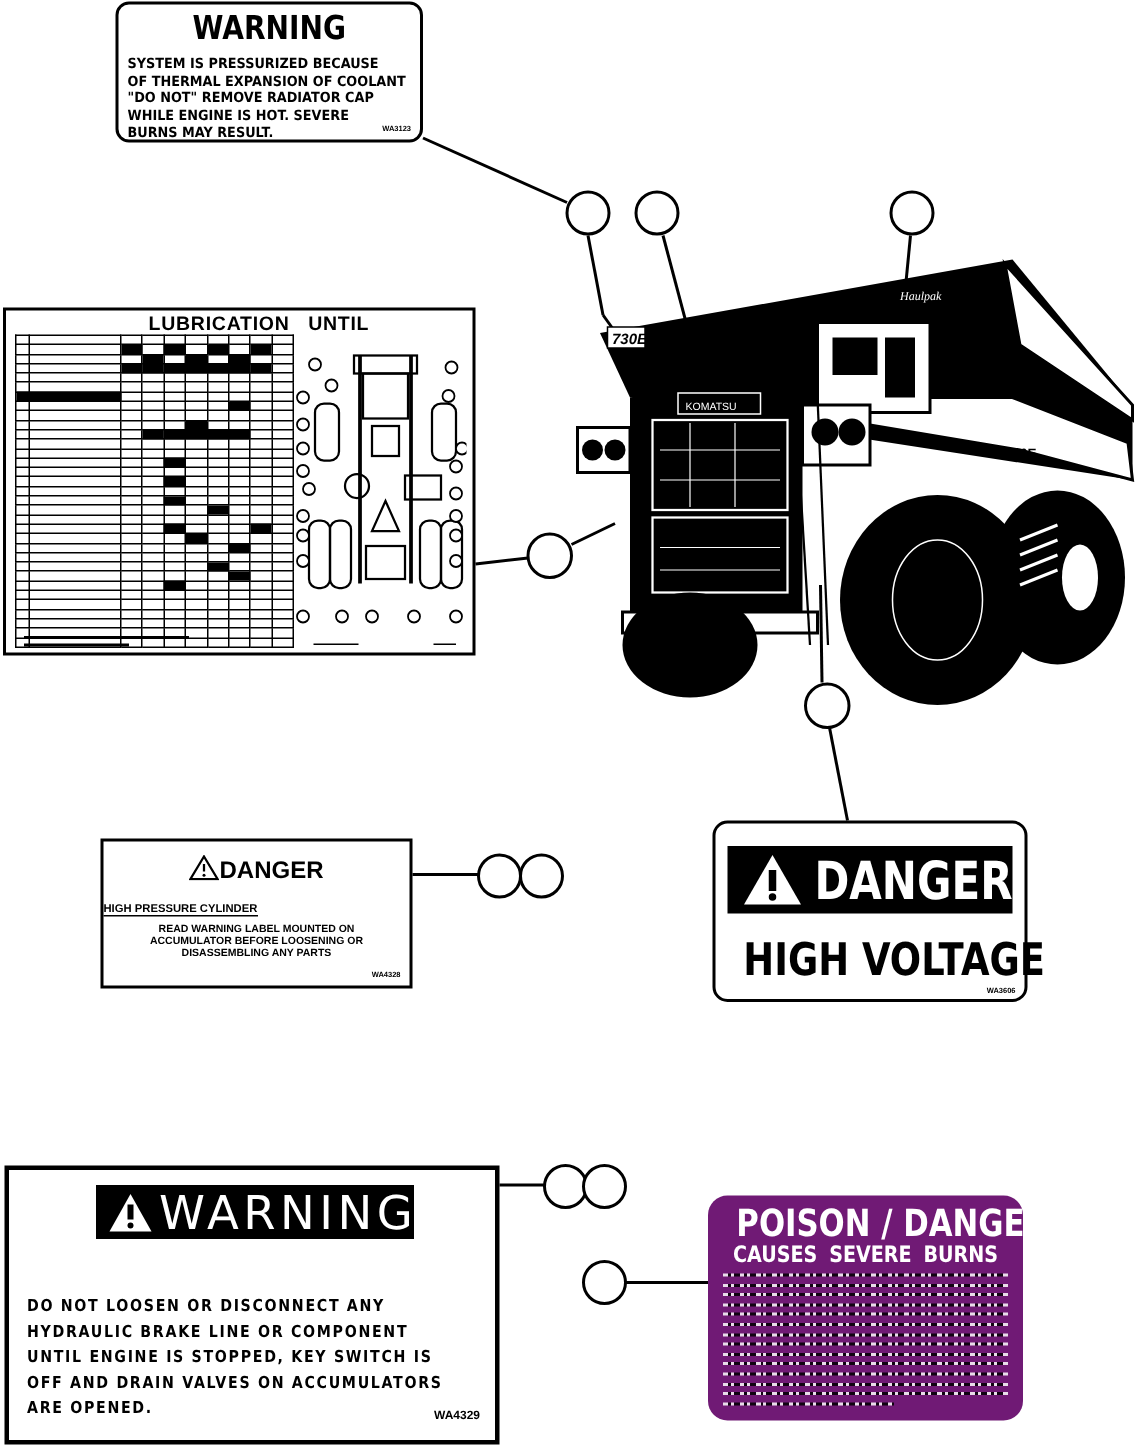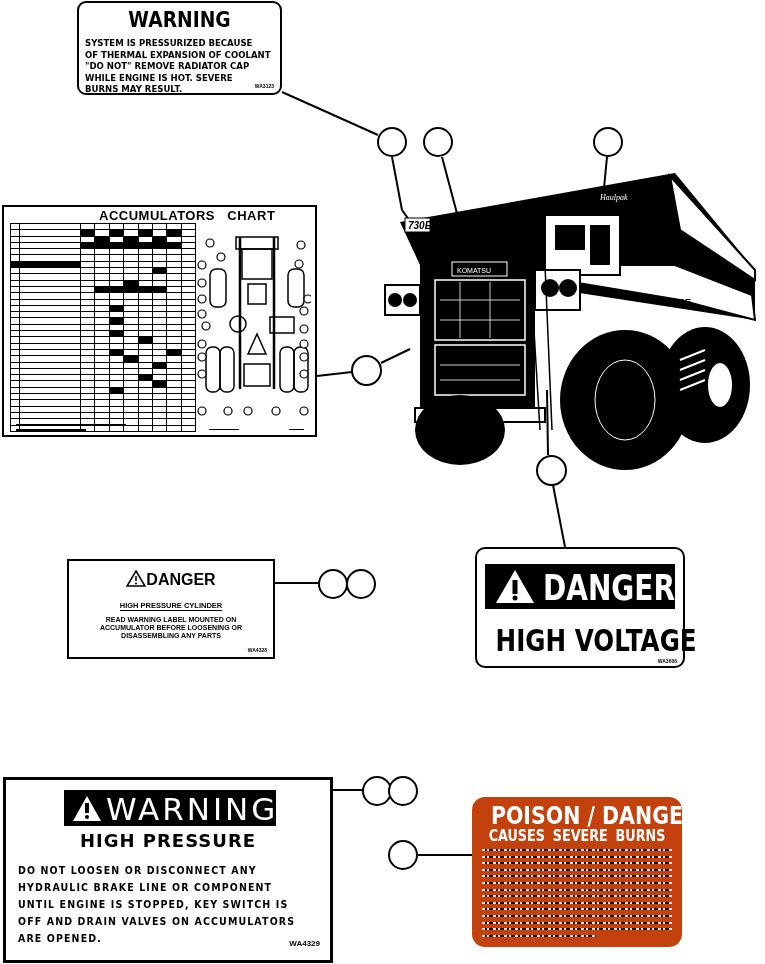--- a/index.html
+++ b/index.html
@@ -96,7 +96,7 @@
 </div>
 
 <div class="abs lube">
-  <div class="title">ACCUMULATORS   CHART</div>
+  <div class="title">LUBRICATION   UNTIL</div>
   <table>
     <tbody>
         <tr>

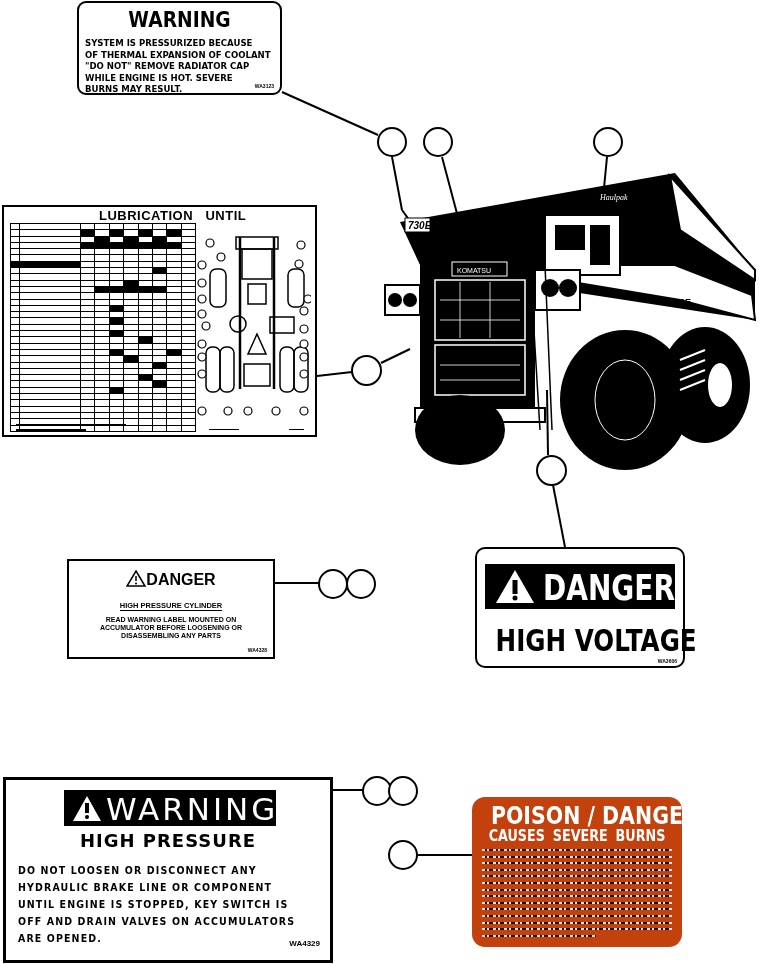--- a/index.html
+++ b/index.html
@@ -21,7 +21,7 @@
   
   .lbl-cyl{left:67px;top:559px;width:208px;height:100px;border:2px solid #000;box-sizing:border-box;}
   .lbl-cyl .title{position:absolute;left:0;right:0;top:9px;text-align:center;font-weight:bold;font-size:16px;}
-  .lbl-cyl .sub{position:absolute;left:0;right:0;top:40px;text-align:center;font-weight:bold;font-size:7.5px;}
+  .lbl-cyl .sub{position:absolute;left:0;right:0;top:40px;font-weight:bold;font-size:7.5px;}
   .lbl-cyl .sub span{border-bottom:1px solid #000;}
   .lbl-cyl .body{position:absolute;left:0;right:0;top:55px;text-align:center;font-weight:bold;font-size:7px;line-height:8px;white-space:pre;}
   .lbl-cyl .code{position:absolute;right:6px;bottom:4px;font-size:5px;font-weight:bold;}

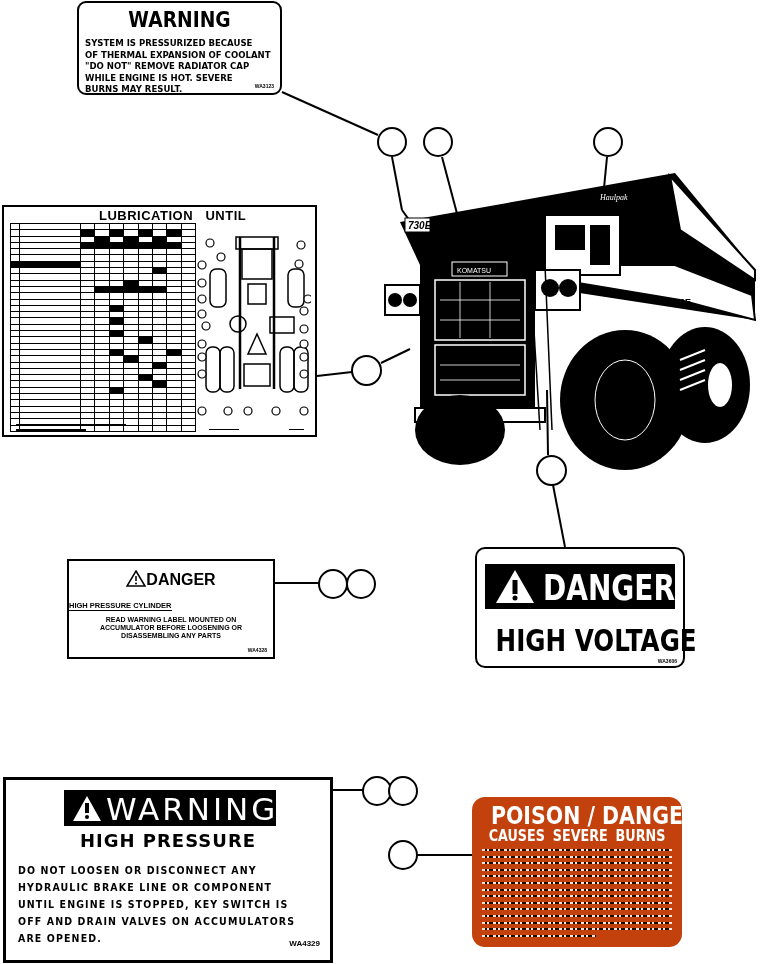--- a/index.html
+++ b/index.html
@@ -39,7 +39,7 @@
   .lbl-hp .body{position:absolute;left:12px;top:82px;font-size:11px;line-height:17px;letter-spacing:1.3px;white-space:pre;font-family:"DejaVu Sans",sans-serif;font-weight:bold;transform:scaleX(0.86);transform-origin:left;}
   .lbl-hp .code{position:absolute;right:10px;bottom:12px;font-size:8px;font-weight:bold;}
   
-  .lbl-poison{left:472px;top:797px;width:210px;height:150px;background:#c2410c;border-radius:13px;color:#fff;}
+  .lbl-poison{left:472px;top:797px;width:210px;height:150px;background:#701a75;border-radius:13px;color:#fff;}
   .lbl-poison .t1{position:absolute;left:0;right:0;top:4px;text-align:center;font-weight:bold;font-size:25px;transform:scaleX(0.82);font-family:"DejaVu Sans",sans-serif;white-space:nowrap;}
   .lbl-poison .t2{position:absolute;left:0;right:0;top:30px;text-align:center;font-weight:bold;font-size:15px;transform:scaleX(0.85);font-family:"DejaVu Sans",sans-serif;white-space:nowrap;word-spacing:4px;}
   .lbl-poison .fine{position:absolute;left:10px;right:10px;top:52px;}

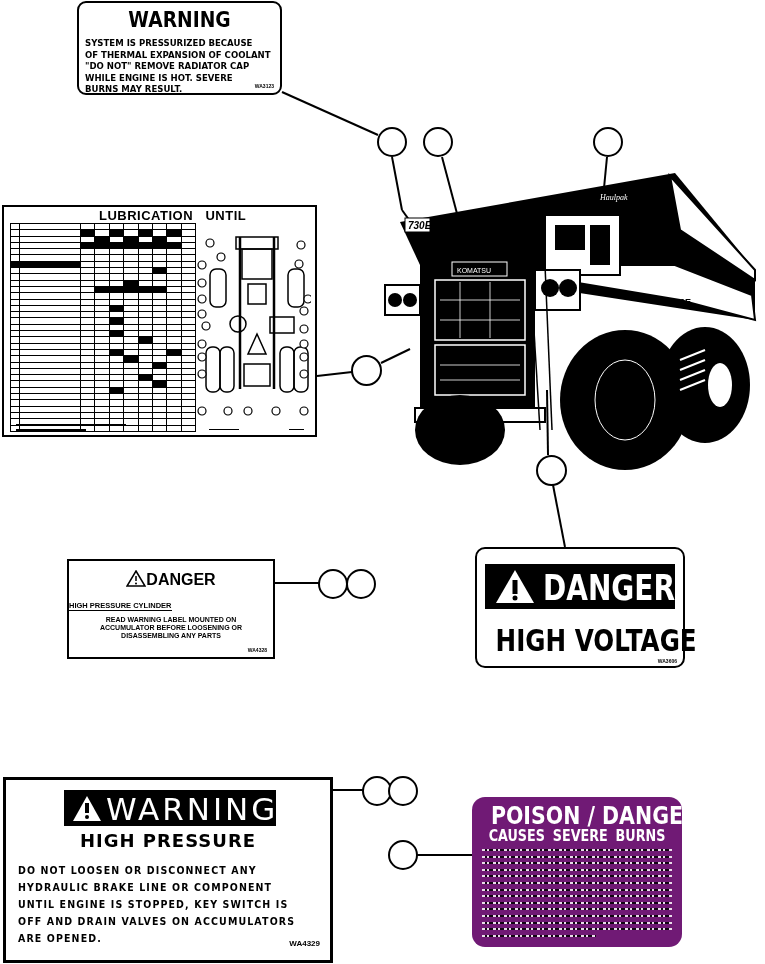--- a/index.html
+++ b/index.html
@@ -640,7 +640,6 @@
       </svg>
     <span class="t">WARNING</span>
   </div>
-  <div class="sub">HIGH PRESSURE</div>
   <div class="body">DO NOT LOOSEN OR DISCONNECT ANY
 HYDRAULIC BRAKE LINE OR COMPONENT
 UNTIL ENGINE IS STOPPED, KEY SWITCH IS

